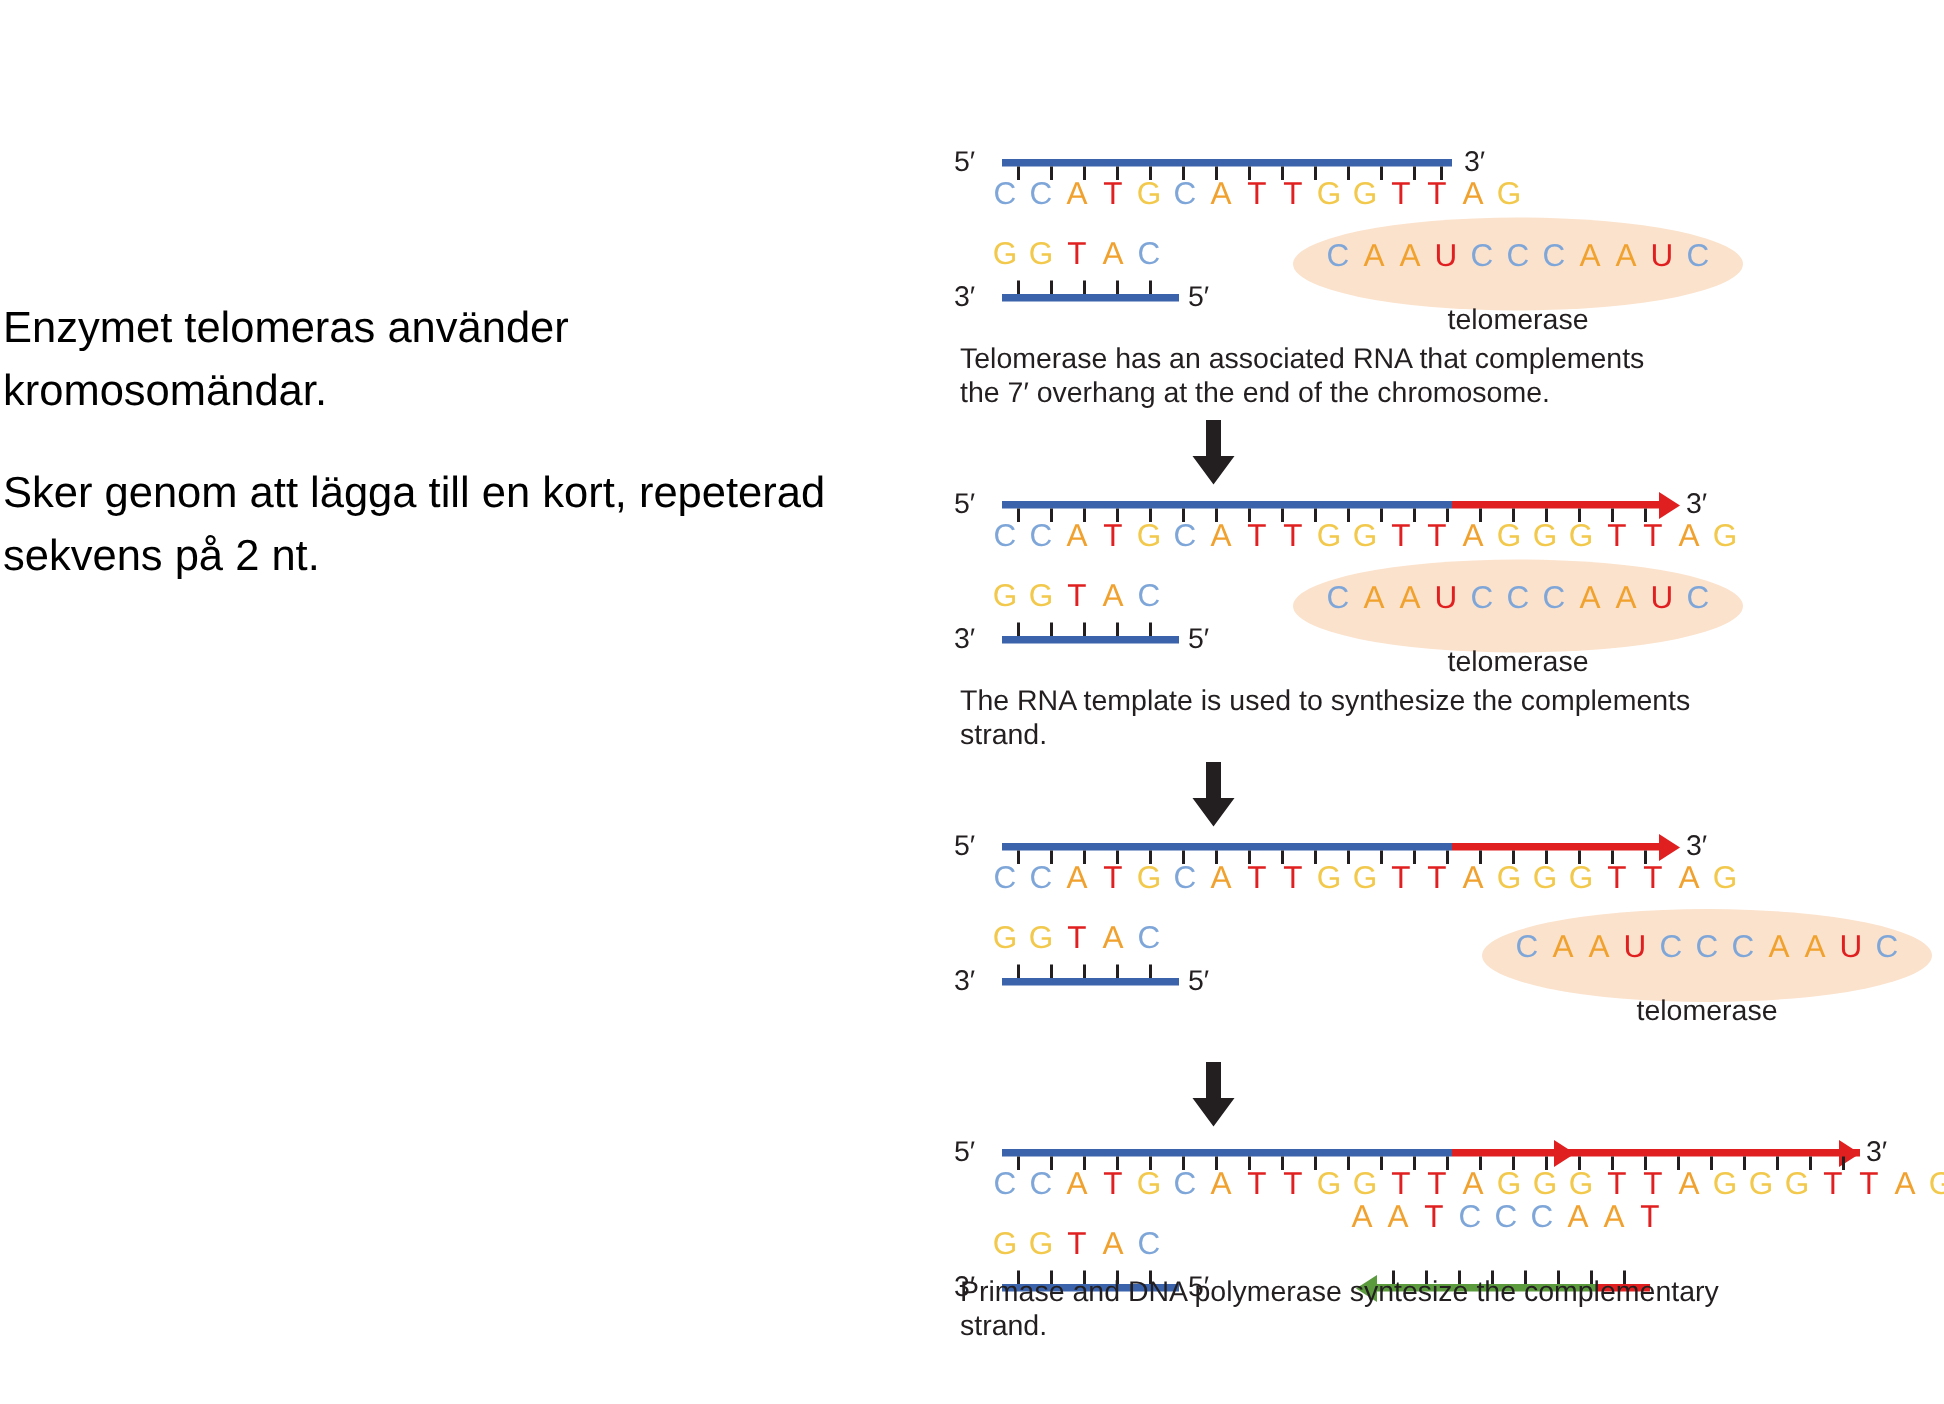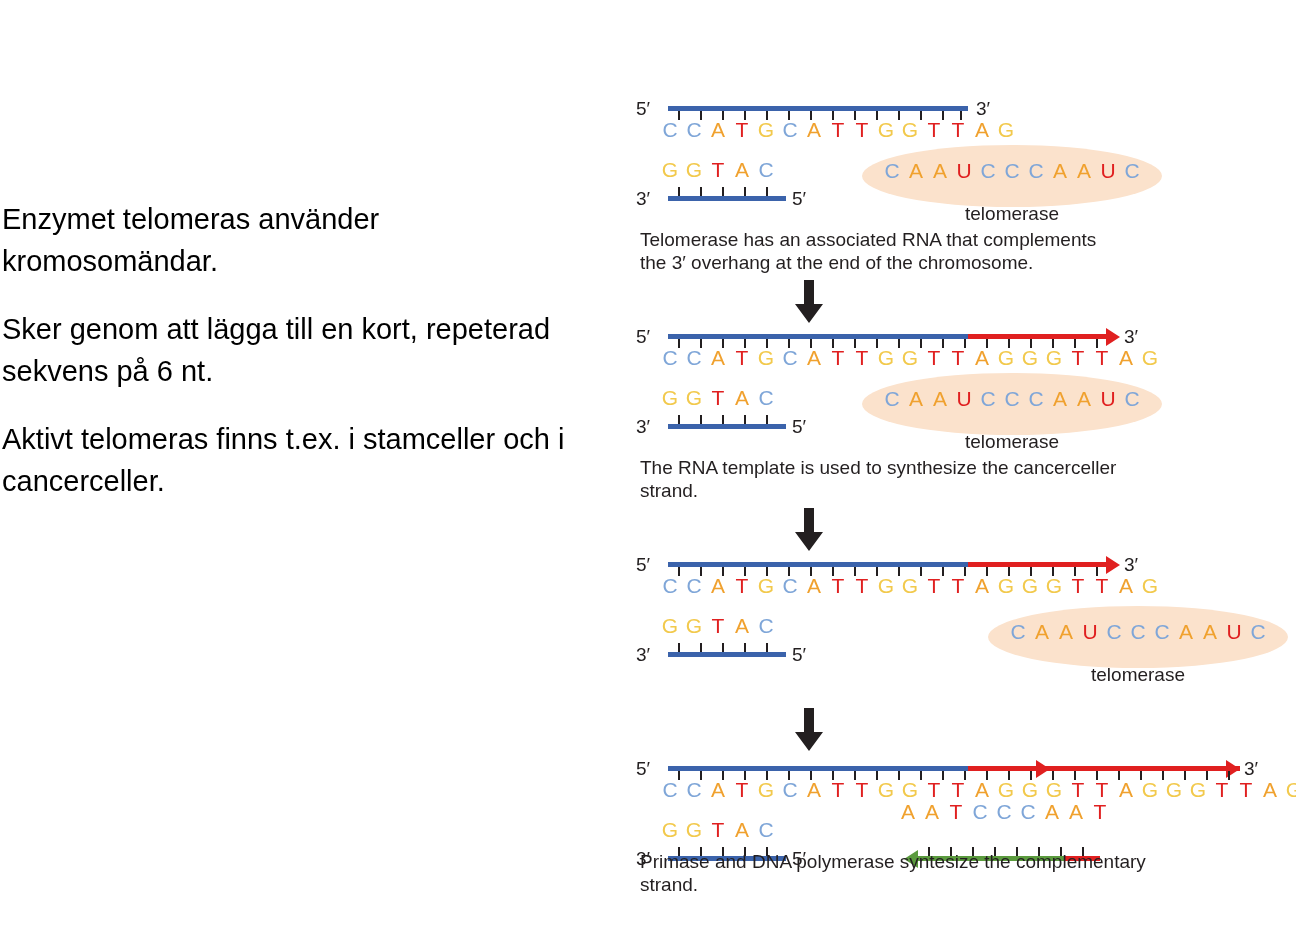--- a/index.html
+++ b/index.html
@@ -218,7 +218,7 @@
   </div>
 
   <div class="caption" style="left:12px; top:148px; width:580px;">Telomerase has an associated RNA that complements
-the 3′ overhang at the end of the chromosome.</div>
+the 7′ overhang at the end of the chromosome.</div>
 
   <svg class="down-arrow" viewBox="0 0 30 44" style="left:166px; top:200px;">
     <polygon points="10,0 20,0 20,24 29,24 15,43 1,24 10,24" fill="#231f20"></polygon>

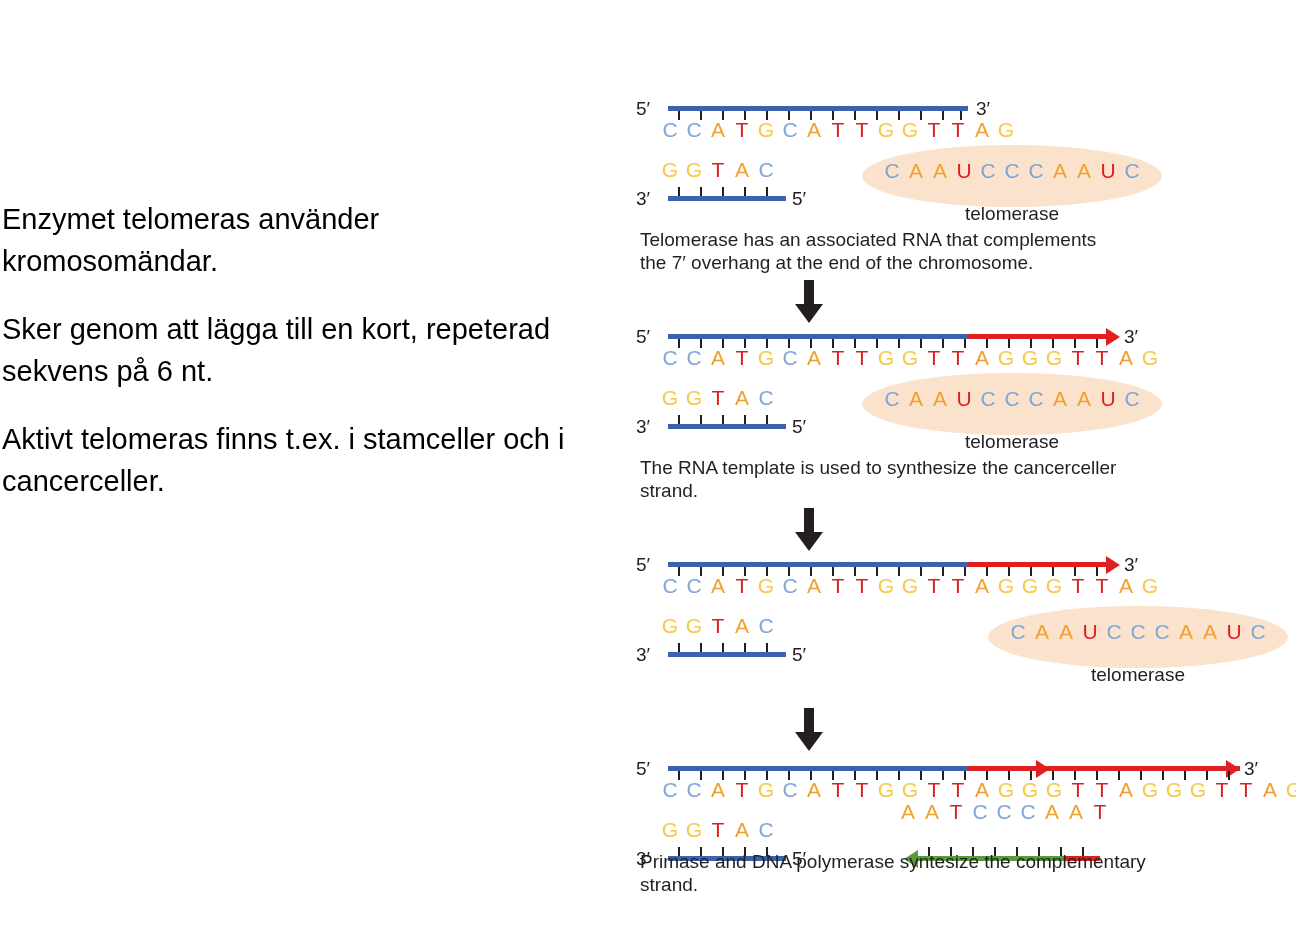--- a/index.html
+++ b/index.html
@@ -170,7 +170,7 @@
 
 <div id="left-column">
   <p class="para">Enzymet telomeras använder kromosomändar.</p>
-  <p class="para">Sker genom att lägga till en kort, repeterad sekvens på 6 nt.</p>
+  <p class="para">Sker genom att lägga till en kort, repeterad sekvens på 2 nt.</p>
   <p class="para">Aktivt telomeras finns t.ex. i stamceller och i cancerceller.</p>
 </div>
 

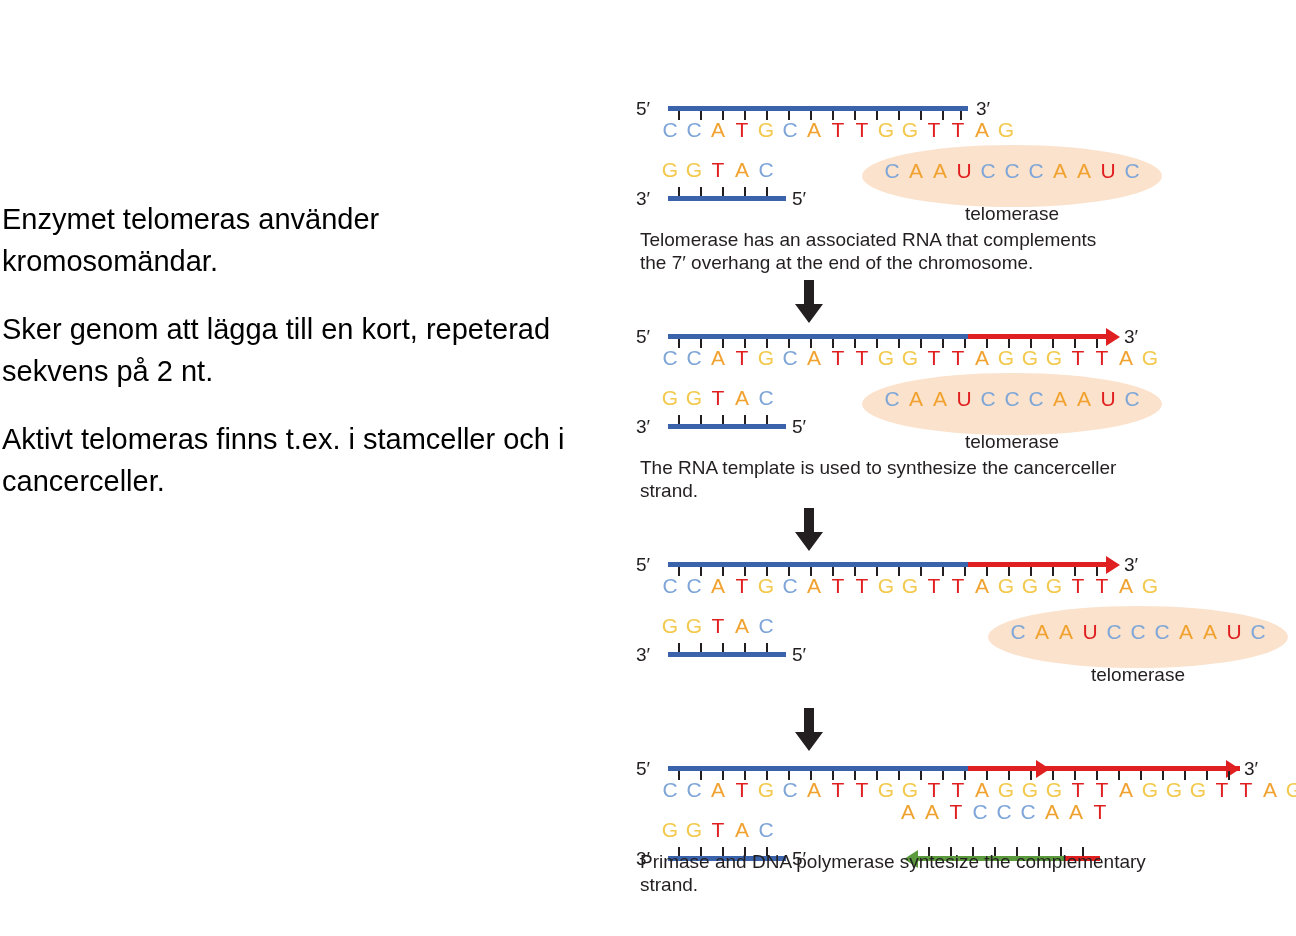--- a/index.html
+++ b/index.html
@@ -171,7 +171,6 @@
 <div id="left-column">
   <p class="para">Enzymet telomeras använder kromosomändar.</p>
   <p class="para">Sker genom att lägga till en kort, repeterad sekvens på 2 nt.</p>
-  <p class="para">Aktivt telomeras finns t.ex. i stamceller och i cancerceller.</p>
 </div>
 
 <div id="figure">

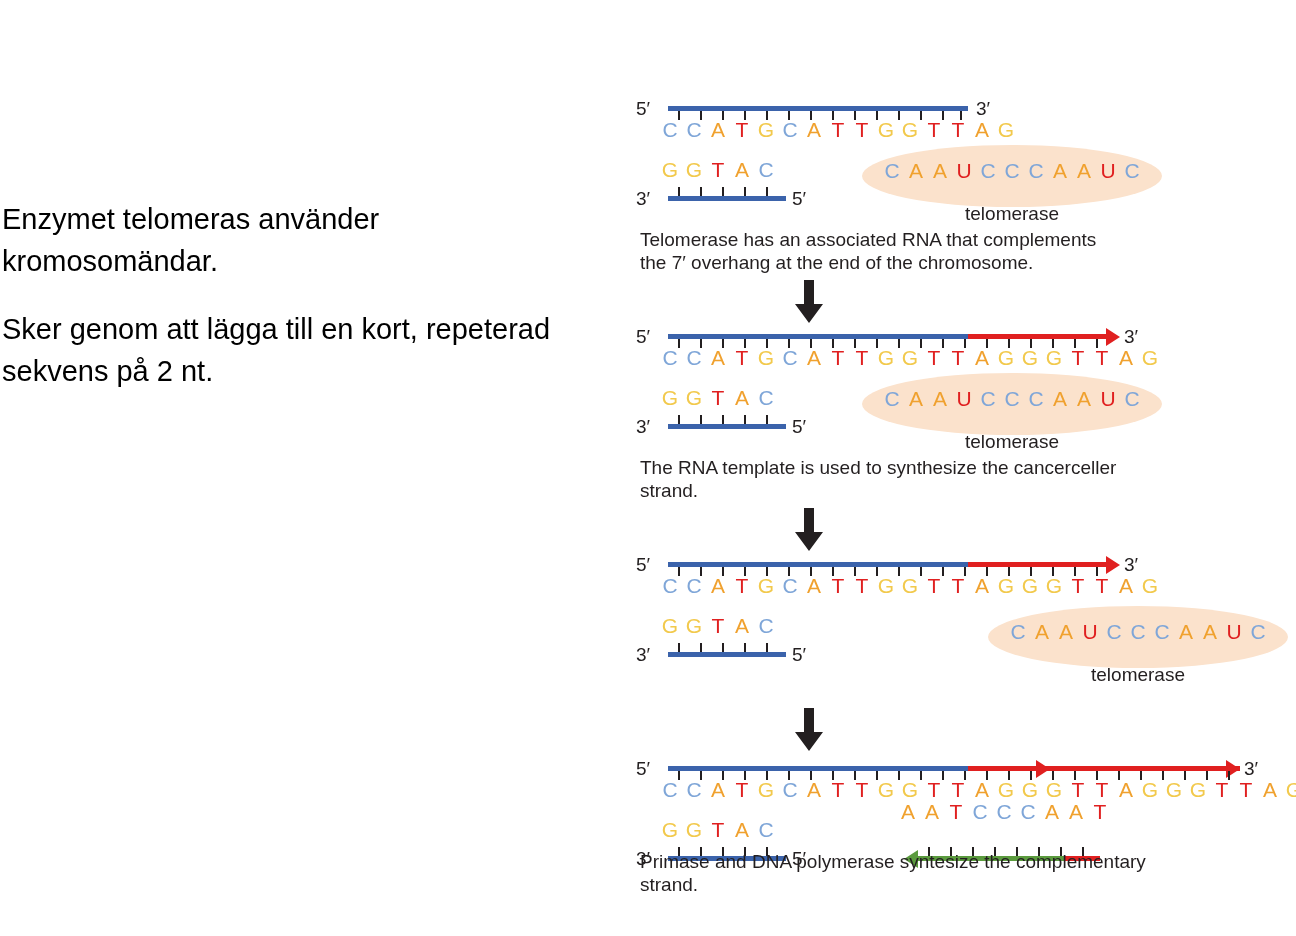--- a/index.html
+++ b/index.html
@@ -272,7 +272,7 @@
     </div>
   </div>
 
-  <div class="caption" style="left:12px; top:376px; width:600px;">The RNA template is used to synthesize the cancerceller
+  <div class="caption" style="left:12px; top:376px; width:600px;">The RNA template is used to synthesize the complements
 strand.</div>
 
   <svg class="down-arrow" viewBox="0 0 30 44" style="left:166px; top:428px;">

